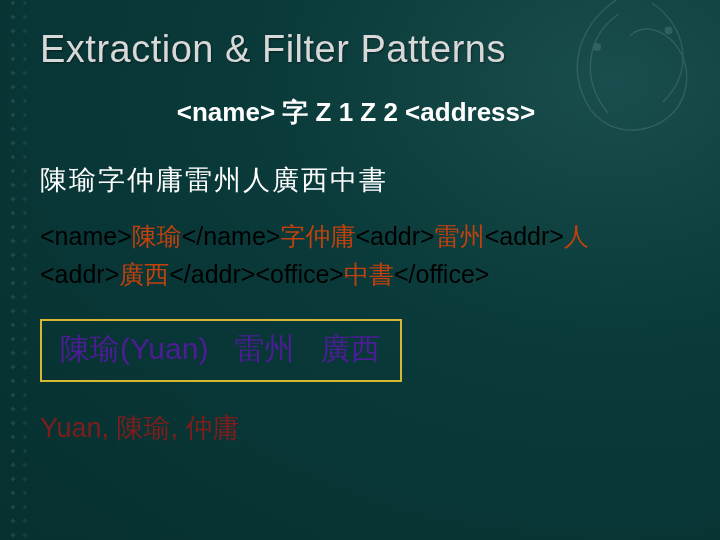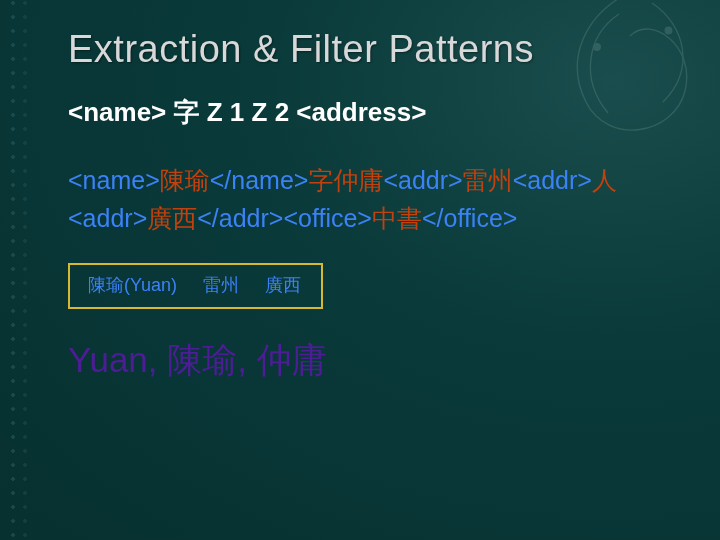--- a/index.html
+++ b/index.html
@@ -39,7 +39,6 @@
     position: relative;
     padding: 28px 48px 0 40px;
     height: 100%;
-    margin-left: 28px;
   }
   .title {
     font-size: 38px;

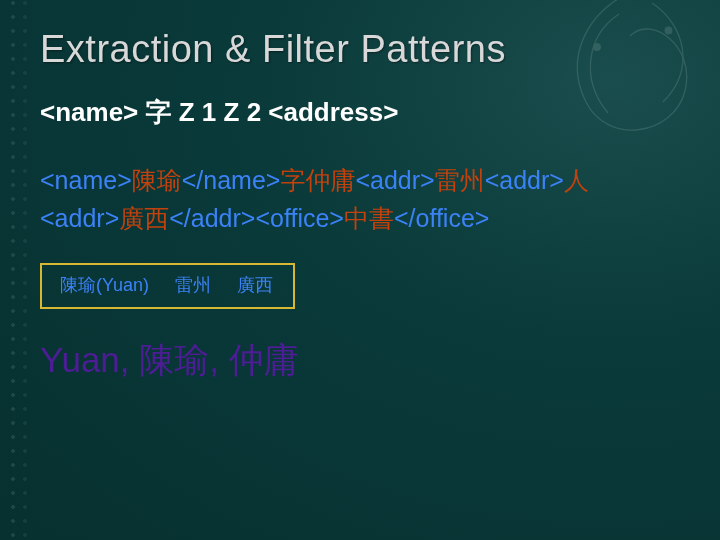--- a/index.html
+++ b/index.html
@@ -53,6 +53,7 @@
     color: #ffffff;
     font-weight: 600;
     margin-bottom: 32px;
+    text-align: center;
   }
   .example-source {
     font-size: 27px;

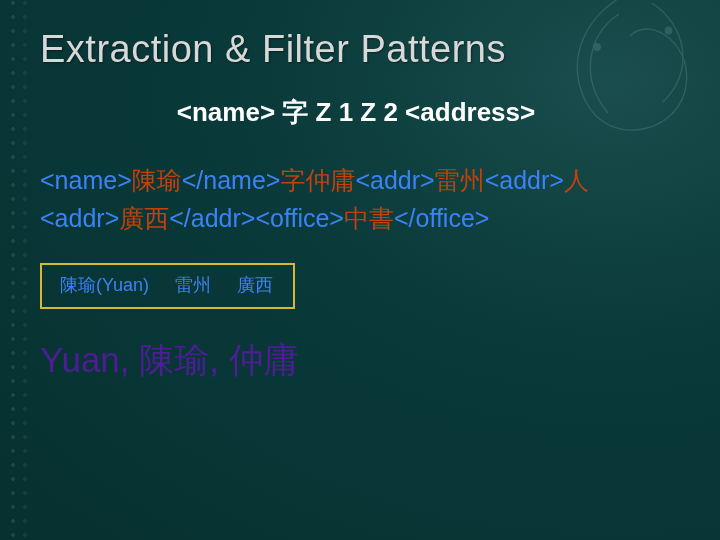--- a/index.html
+++ b/index.html
@@ -106,6 +106,7 @@
 
   <div class="pattern-line">&lt;name&gt; 字 Z 1 Z 2 &lt;address&gt;</div>
 
+  <div class="example-source">陳瑜字仲庸雷州人廣西中書</div>
 
   <div class="tagged">
     <span class="tag">&lt;name&gt;</span><span class="txt">陳瑜</span><span class="tag">&lt;/name&gt;</span><span class="txt">字仲庸</span><span class="tag">&lt;addr&gt;</span><span class="txt">雷州</span><span class="tag">&lt;addr&gt;</span><span class="txt">人</span><br>

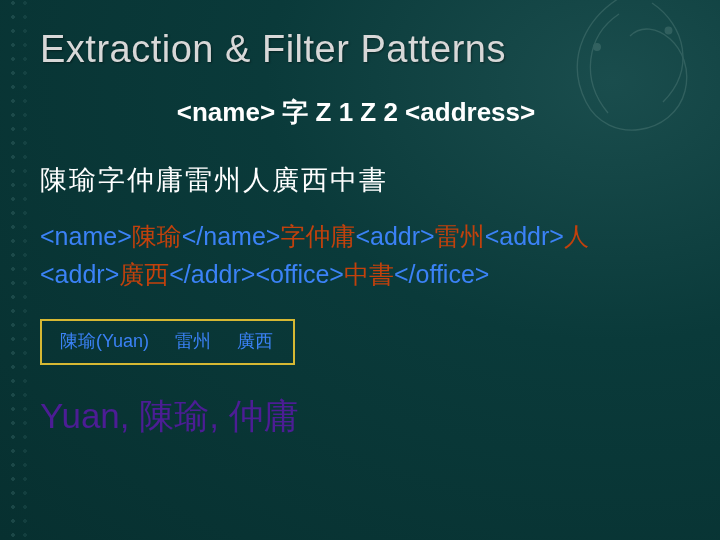--- a/index.html
+++ b/index.html
@@ -66,7 +66,7 @@
     line-height: 1.5;
     margin-bottom: 26px;
   }
-  .tagged .tag { color: #3b82f6; }
+  .tagged .tag { color: #000000; }
   .tagged .txt { color: #c2410c; }
   .boxed-row {
     display: inline-flex;

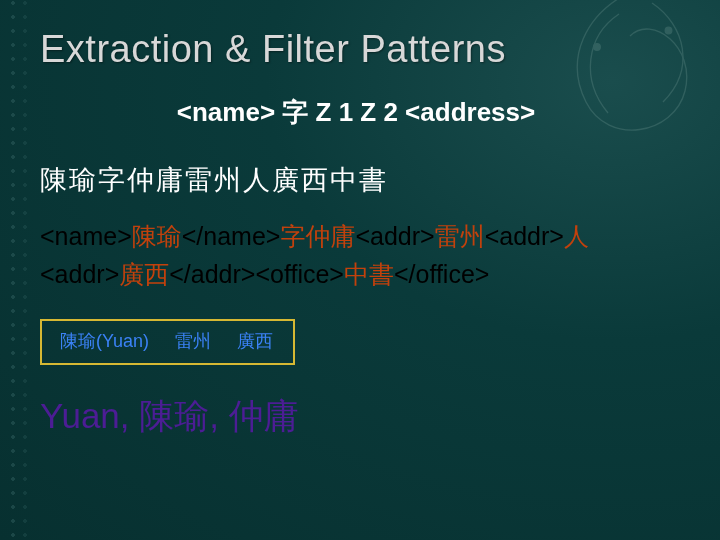--- a/index.html
+++ b/index.html
@@ -73,8 +73,8 @@
     gap: 26px;
     border: 2px solid #d6b833;
     padding: 8px 20px 10px 18px;
-    font-size: 18px;
-    color: #3b82f6;
+    font-size: 30px;
+    color: #4c1d95;
     margin-bottom: 28px;
     align-items: baseline;
   }

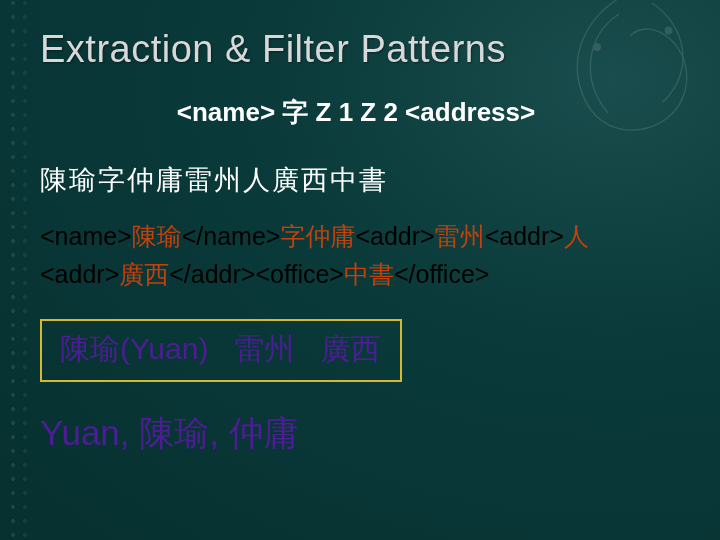--- a/index.html
+++ b/index.html
@@ -80,8 +80,8 @@
   }
   .boxed-row span { white-space: nowrap; }
   .footer-line {
-    font-size: 35px;
-    color: #4c1d95;
+    font-size: 27px;
+    color: #7f1d1d;
   }
 </style>
 </head>

